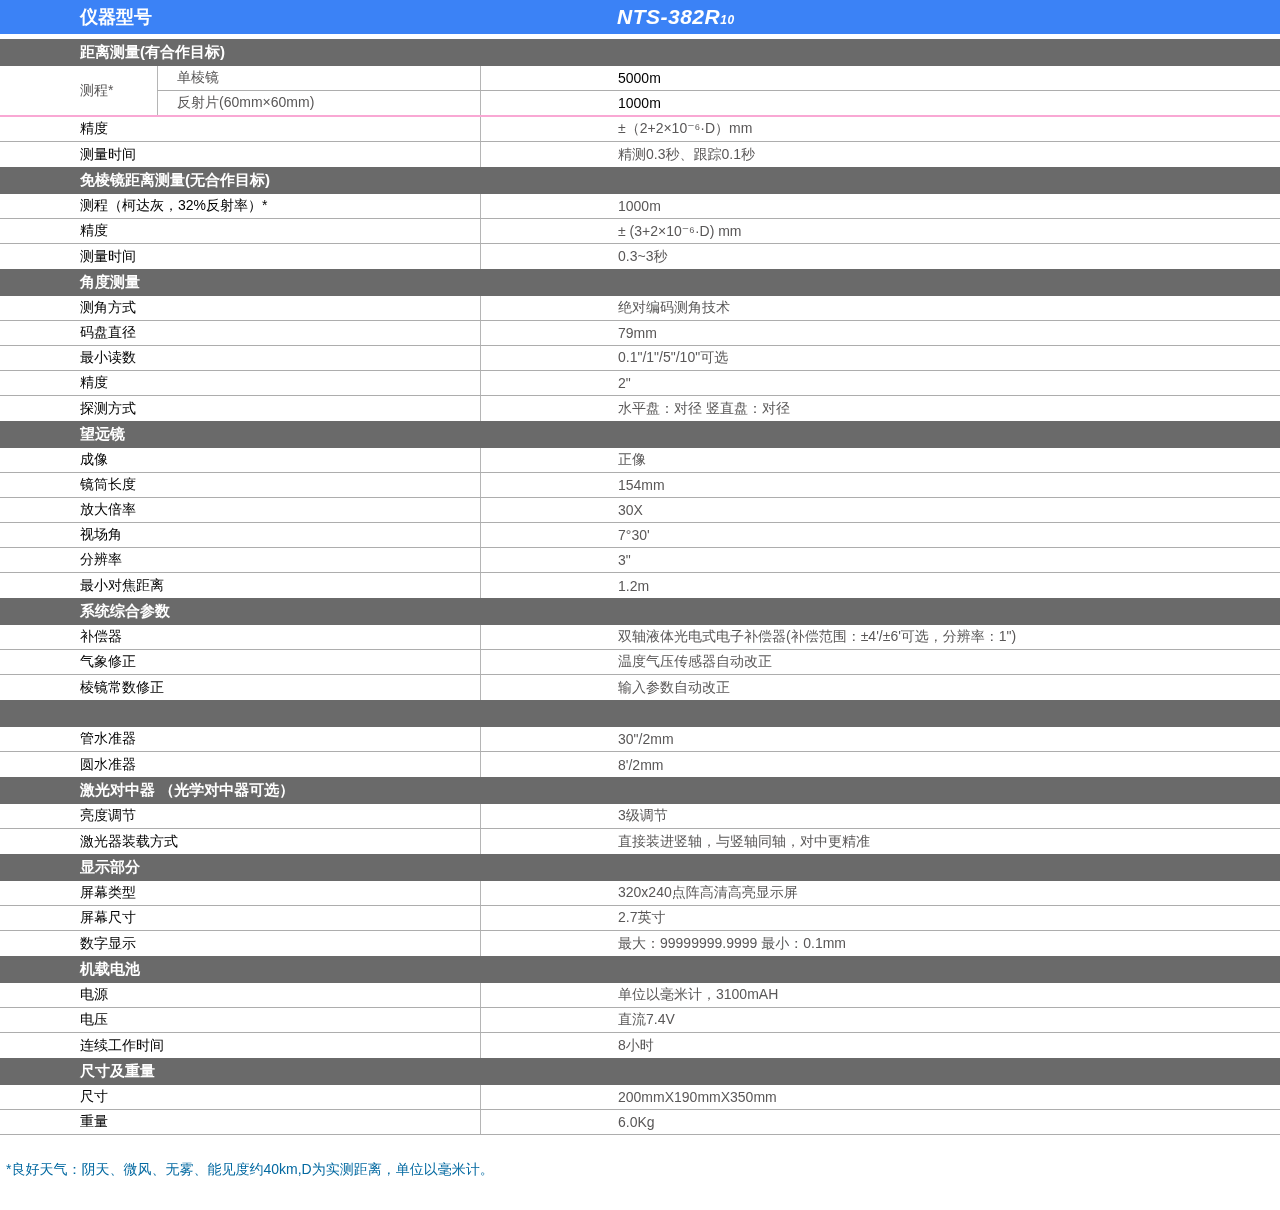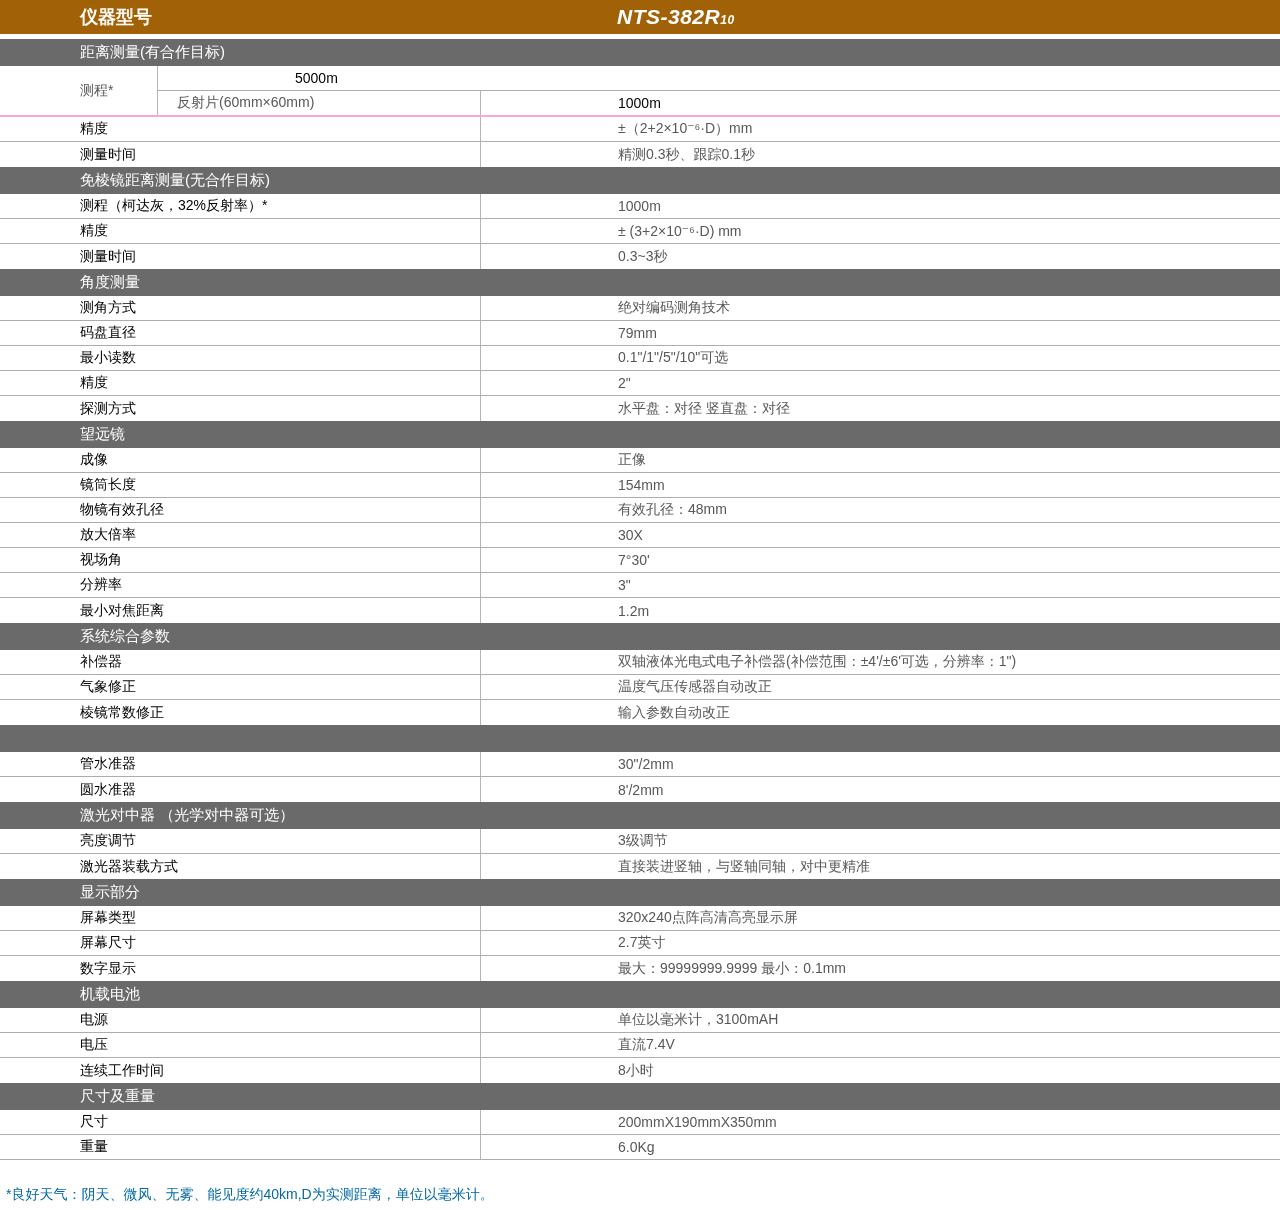--- a/index.html
+++ b/index.html
@@ -16,7 +16,7 @@
   
   .title-bar {
     height:34px;
-    background:#a16207;
+    background:#3b82f6;
     display:flex;
     align-items:center;
     margin-bottom:5px;

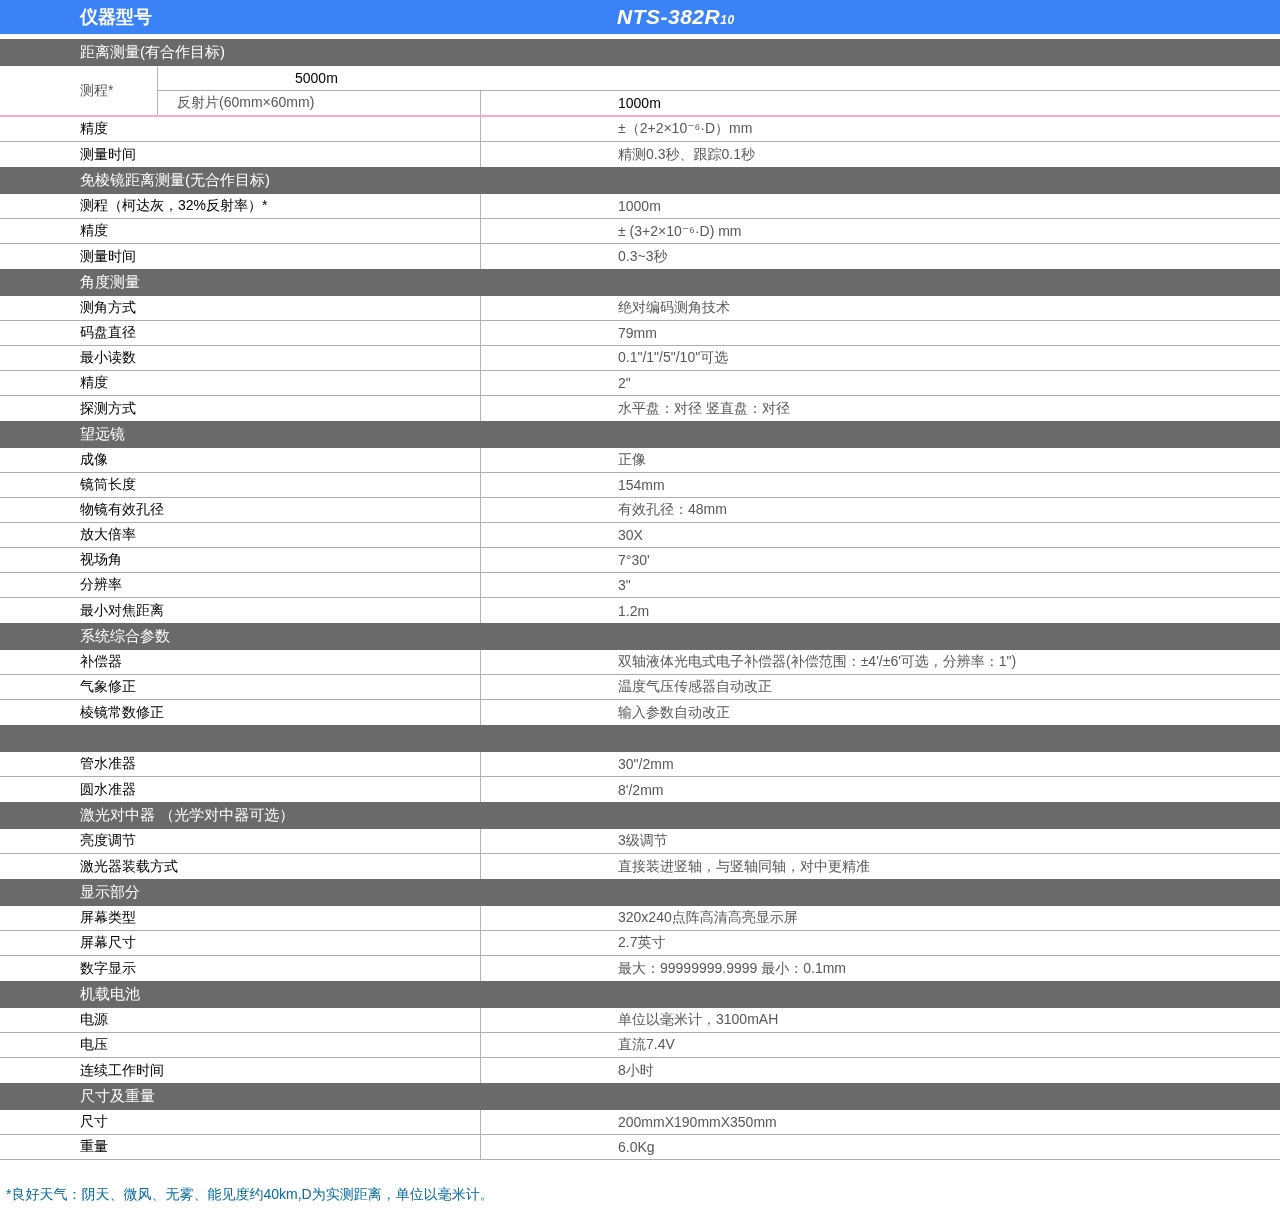--- a/index.html
+++ b/index.html
@@ -44,7 +44,7 @@
     height:27px;
     background:#6a6a6a;
     color:#ffffff;
-    font-weight:normal;
+    font-weight:bold;
     font-size:15px;
     display:flex;
     align-items:center;

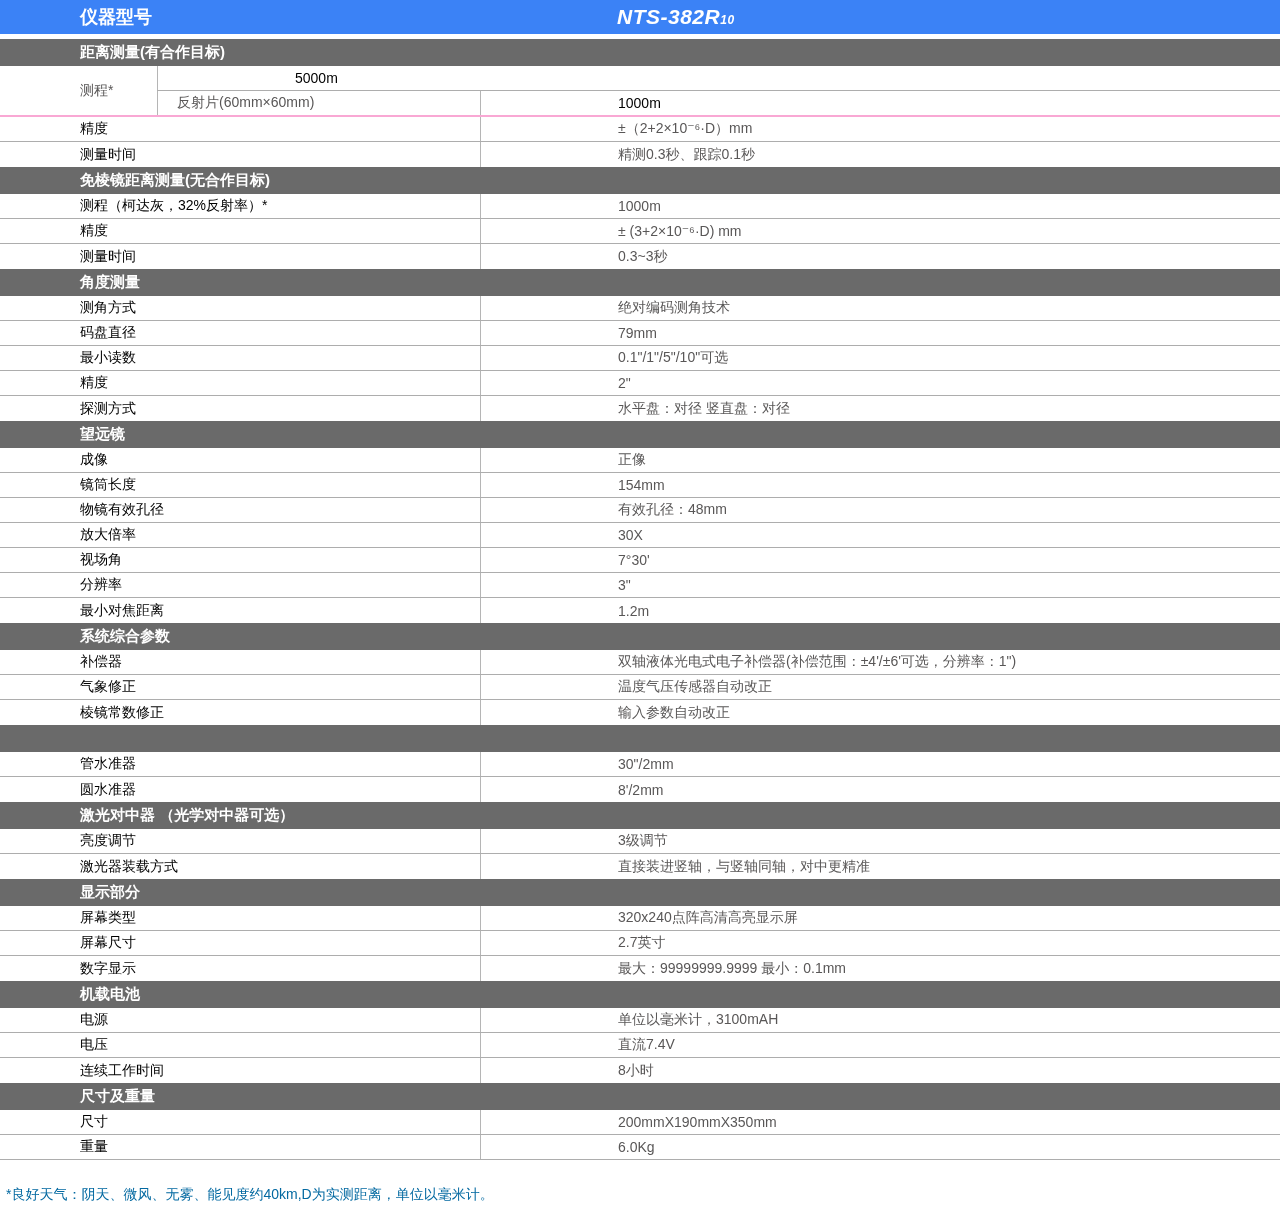--- a/index.html
+++ b/index.html
@@ -134,6 +134,7 @@
     <div class="group-label">测程*</div>
     <div class="group-col">
       <div class="group-row first">
+        <div class="sub-lab">单棱镜</div>
         <div class="sub-val">5000m</div>
       </div>
       <div class="group-row">

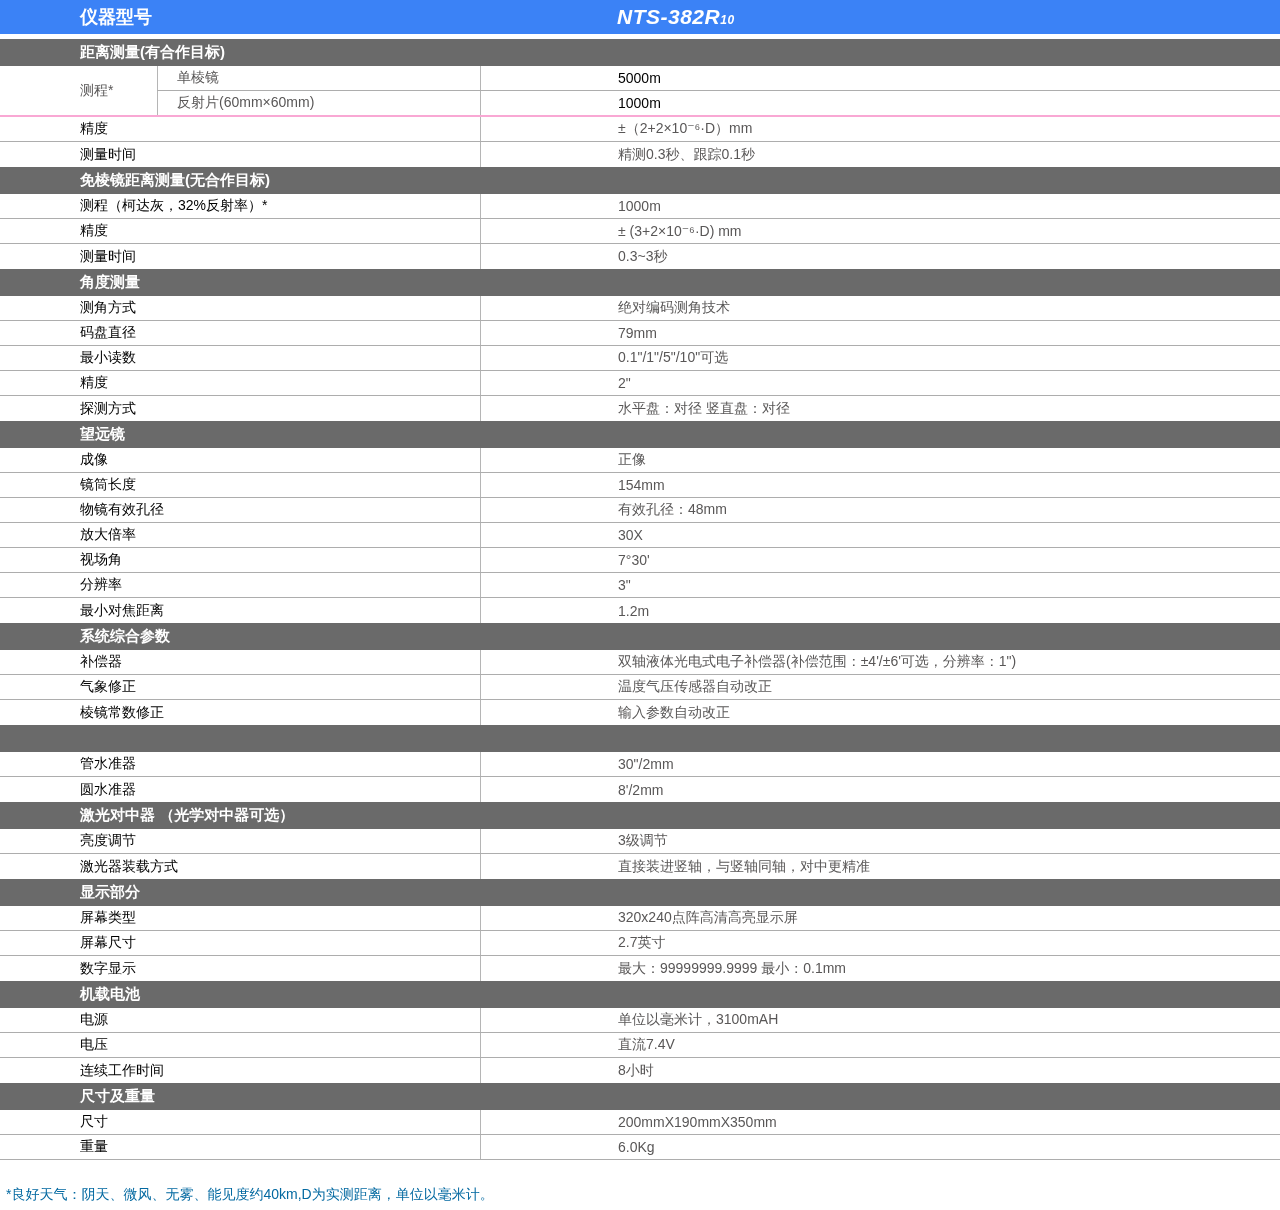--- a/index.html
+++ b/index.html
@@ -198,10 +198,6 @@
     <div class="val">154mm</div>
   </div>
   <div class="row">
-    <div class="lab">物镜有效孔径</div>
-    <div class="val">有效孔径：48mm</div>
-  </div>
-  <div class="row">
     <div class="lab">放大倍率</div>
     <div class="val">30X</div>
   </div>

